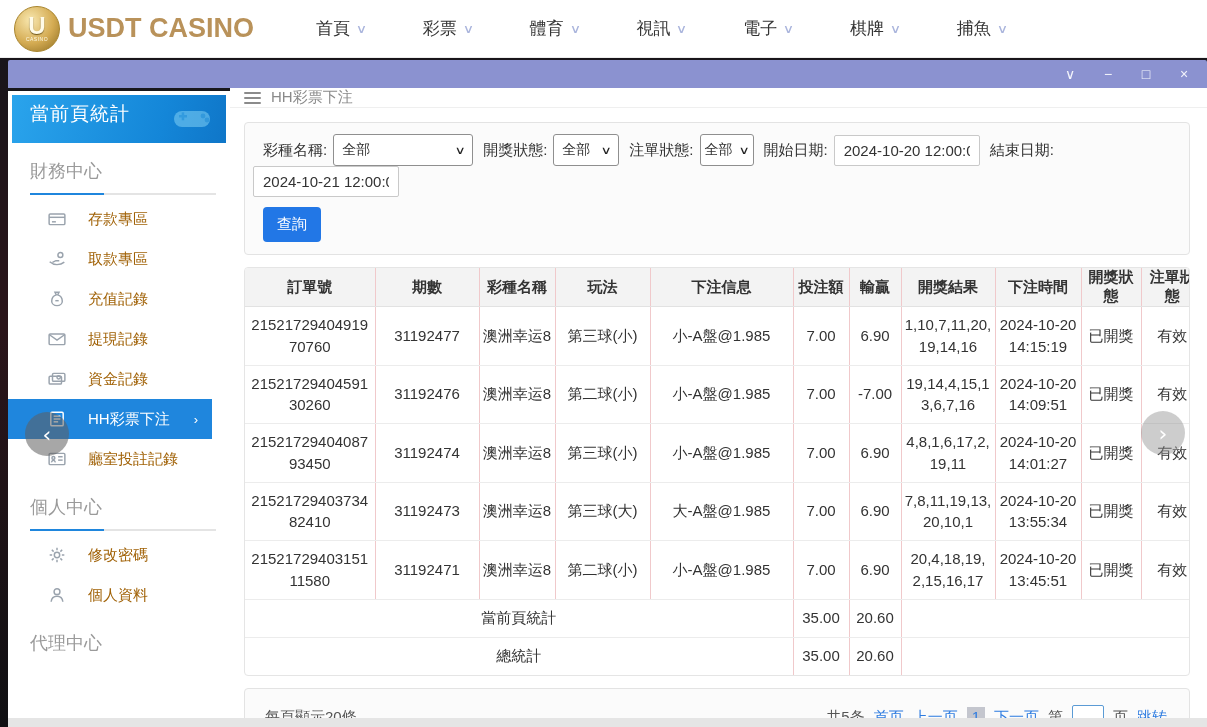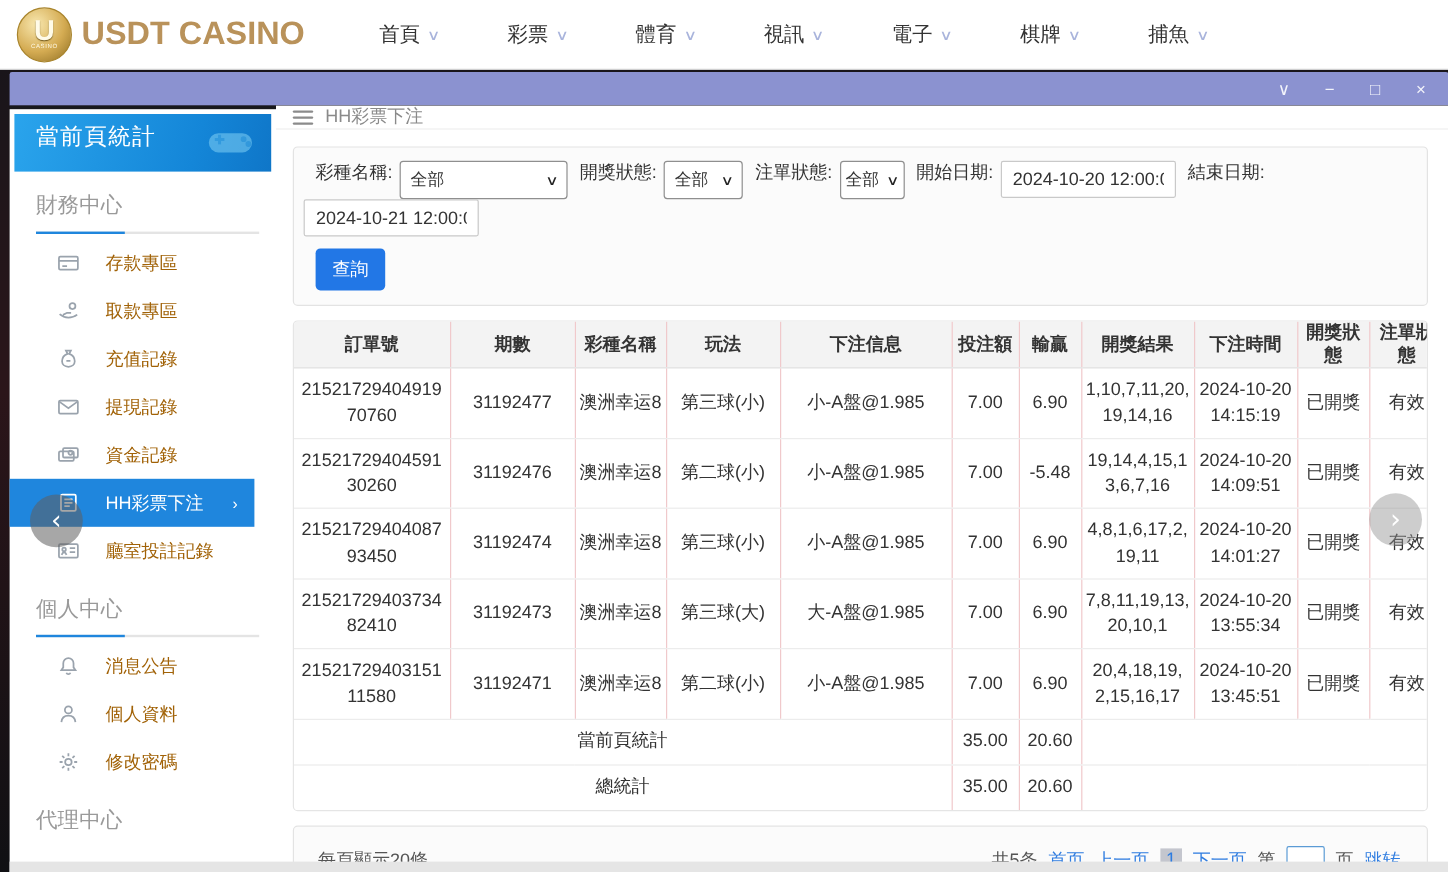--- a/index.html
+++ b/index.html
@@ -54,7 +54,7 @@
   .main-scroll{padding:14px 17px 0 14px;}
 
   .filter-panel{background:#fbfbfb;border:1px solid #e3e3e3;border-radius:4px;padding:11px 8px 12px 8px;}
-  .filter-row{display:flex;align-items:flex-start;flex-wrap:wrap;}
+  .filter-row{display:flex;align-items:center;flex-wrap:wrap;}
   .f-label{font-size:15px;color:#333;margin:0 6px 0 10px;white-space:nowrap;}
   .sel{height:32px;background:#fff;border:1px solid #8f8f8f;border-radius:3px;display:flex;align-items:center;justify-content:space-between;padding:0 8px;font-size:14px;cursor:pointer;}
   .sel-caret{font-size:11px;color:#222;transform:scaleX(1.4);margin-left:6px;}

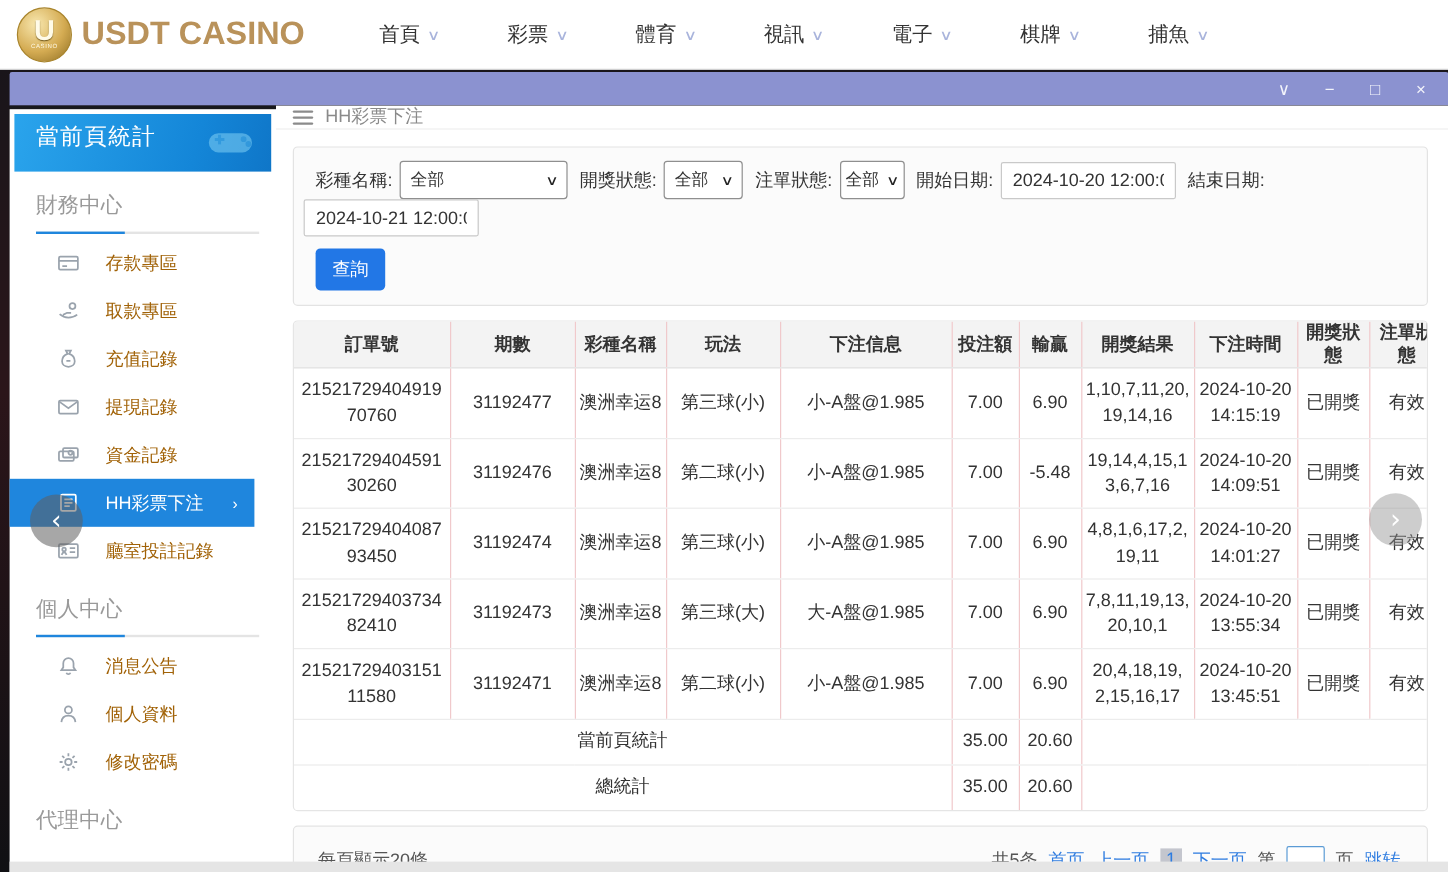--- a/index.html
+++ b/index.html
@@ -351,7 +351,7 @@
                   <td class="no-break">第二球(小)</td>
                   <td class="no-break">小-A盤@1.985</td>
                   <td class="no-break">7.00</td>
-                  <td class="no-break">-5.48</td>
+                  <td class="no-break">-7.00</td>
                   <td class="">19,14,4,15,13,6,7,16</td>
                   <td class="">2024-10-20 14:09:51</td>
                   <td class="no-break">已開獎</td>

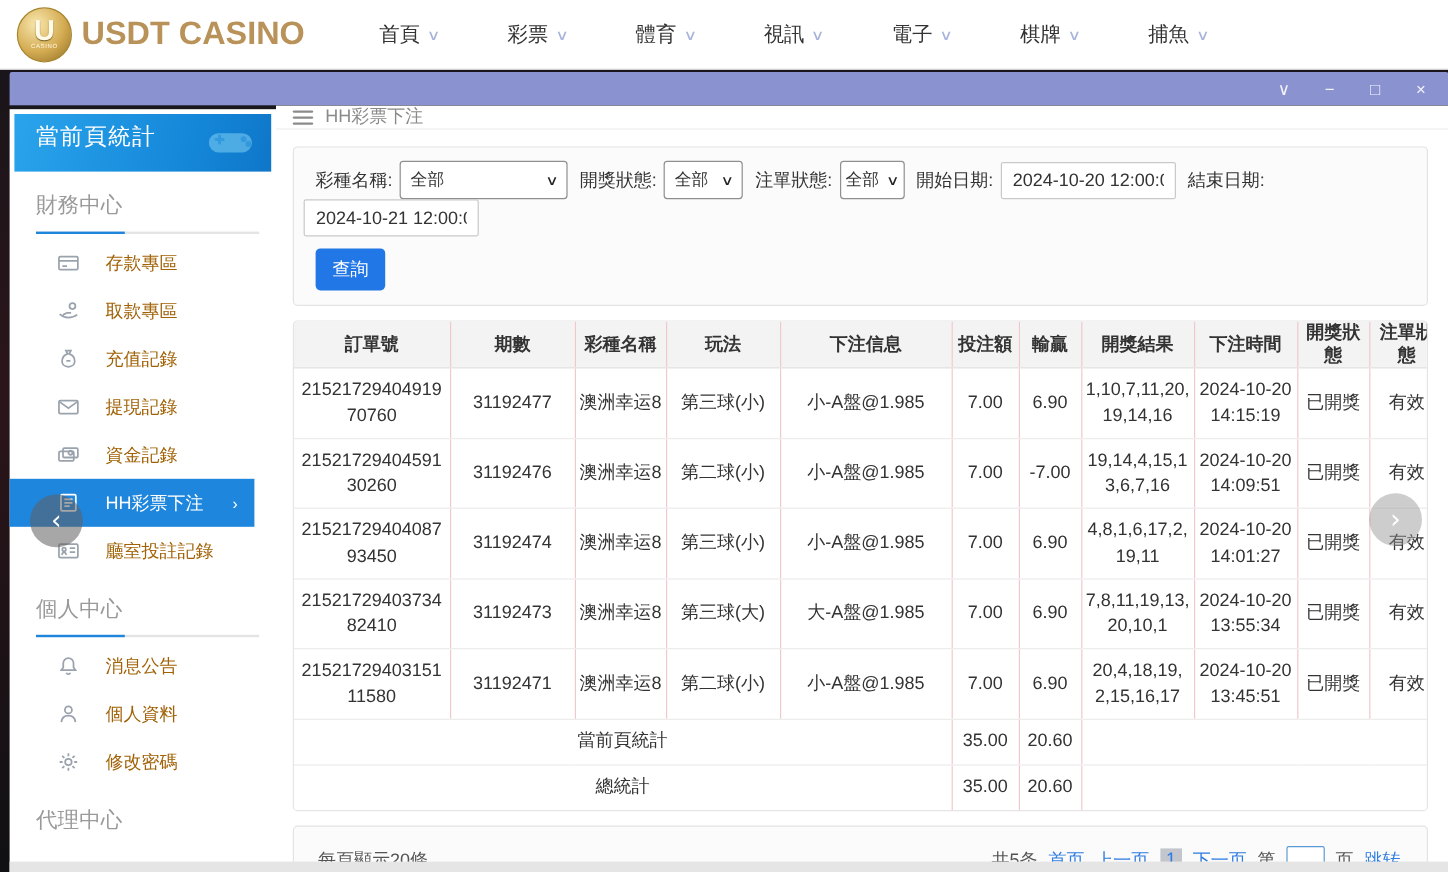--- a/index.html
+++ b/index.html
@@ -232,15 +232,6 @@
           </div>
           <div class="sb-section-title">個人中心</div>
           <div class="sb-underline"></div>
-          <div class="sb-item">
-            <span class="icon">
-              <svg viewBox="0 0 16 16" fill="none" stroke="currentColor" stroke-width="1.3">
-                <path d="M8 2.2a3.8 3.8 0 0 0-3.8 3.8v3L2.8 11h10.4l-1.4-2V6A3.8 3.8 0 0 0 8 2.2z"></path>
-                <path d="M6.5 13a1.6 1.6 0 0 0 3 0"></path>
-              </svg>
-            </span>
-            <span>消息公告</span>
-          </div>
           <div class="sb-item">
             <span class="icon">
               <svg viewBox="0 0 16 16" fill="none" stroke="currentColor" stroke-width="1.3">

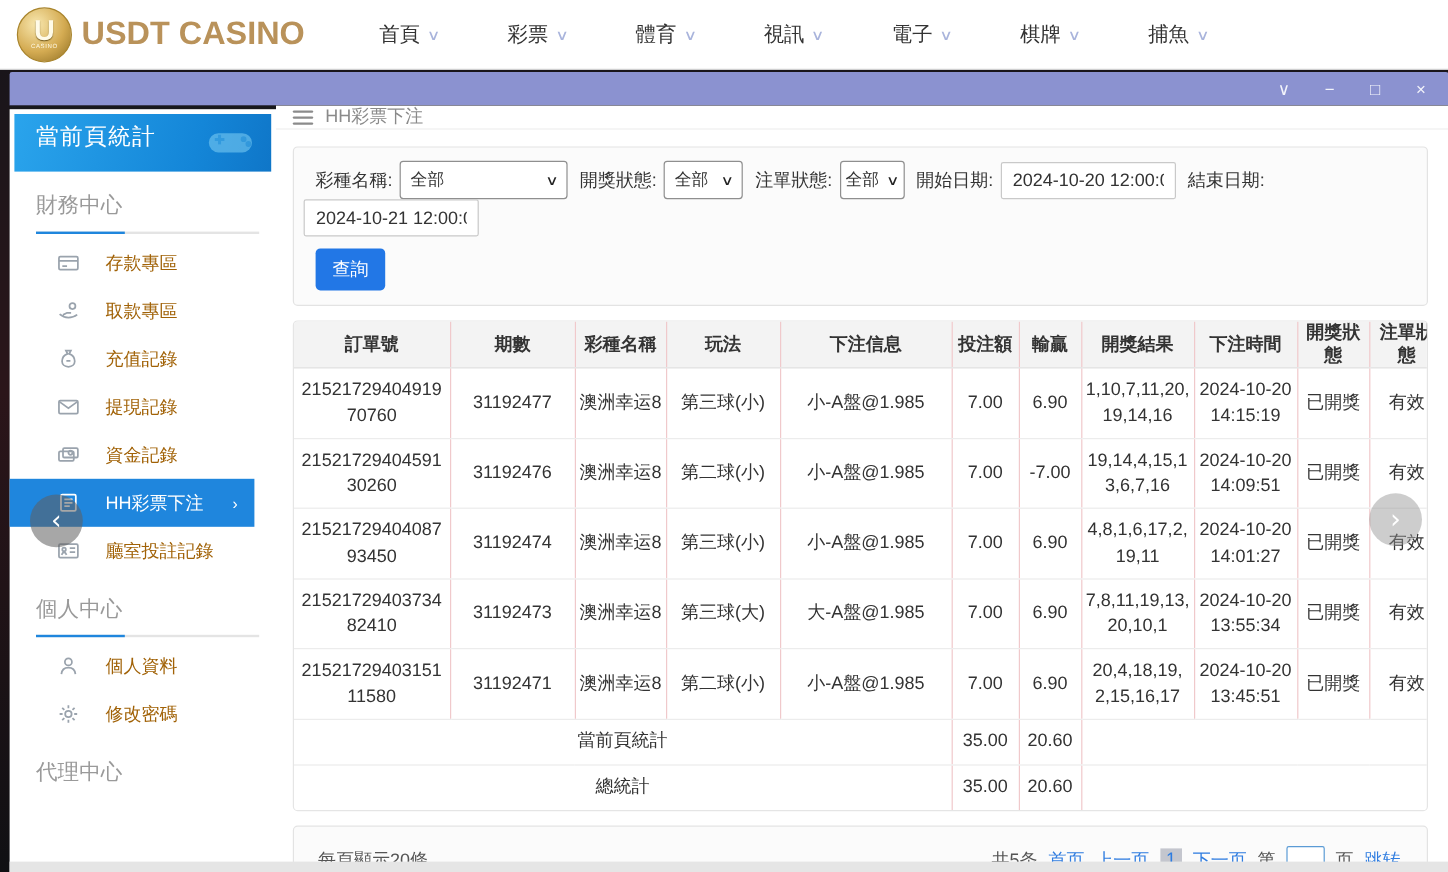--- a/index.html
+++ b/index.html
@@ -235,20 +235,20 @@
           <div class="sb-item">
             <span class="icon">
               <svg viewBox="0 0 16 16" fill="none" stroke="currentColor" stroke-width="1.3">
+                <circle cx="8" cy="8" r="2.4"></circle>
+                <path d="M8 1.5v2.2M8 12.3v2.2M1.5 8h2.2M12.3 8h2.2M3.4 3.4l1.6 1.6M11 11l1.6 1.6M12.6 3.4L11 5M5 11l-1.6 1.6"></path>
+              </svg>
+            </span>
+            <span>修改密碼</span>
+          </div>
+          <div class="sb-item">
+            <span class="icon">
+              <svg viewBox="0 0 16 16" fill="none" stroke="currentColor" stroke-width="1.3">
                 <circle cx="8" cy="5" r="2.6"></circle>
                 <path d="M2.8 14c.3-3 2.3-4.8 5.2-4.8s4.9 1.8 5.2 4.8"></path>
               </svg>
             </span>
             <span>個人資料</span>
-          </div>
-          <div class="sb-item">
-            <span class="icon">
-              <svg viewBox="0 0 16 16" fill="none" stroke="currentColor" stroke-width="1.3">
-                <circle cx="8" cy="8" r="2.4"></circle>
-                <path d="M8 1.5v2.2M8 12.3v2.2M1.5 8h2.2M12.3 8h2.2M3.4 3.4l1.6 1.6M11 11l1.6 1.6M12.6 3.4L11 5M5 11l-1.6 1.6"></path>
-              </svg>
-            </span>
-            <span>修改密碼</span>
           </div>
           <div class="sb-section-title">代理中心</div>
         </div>

